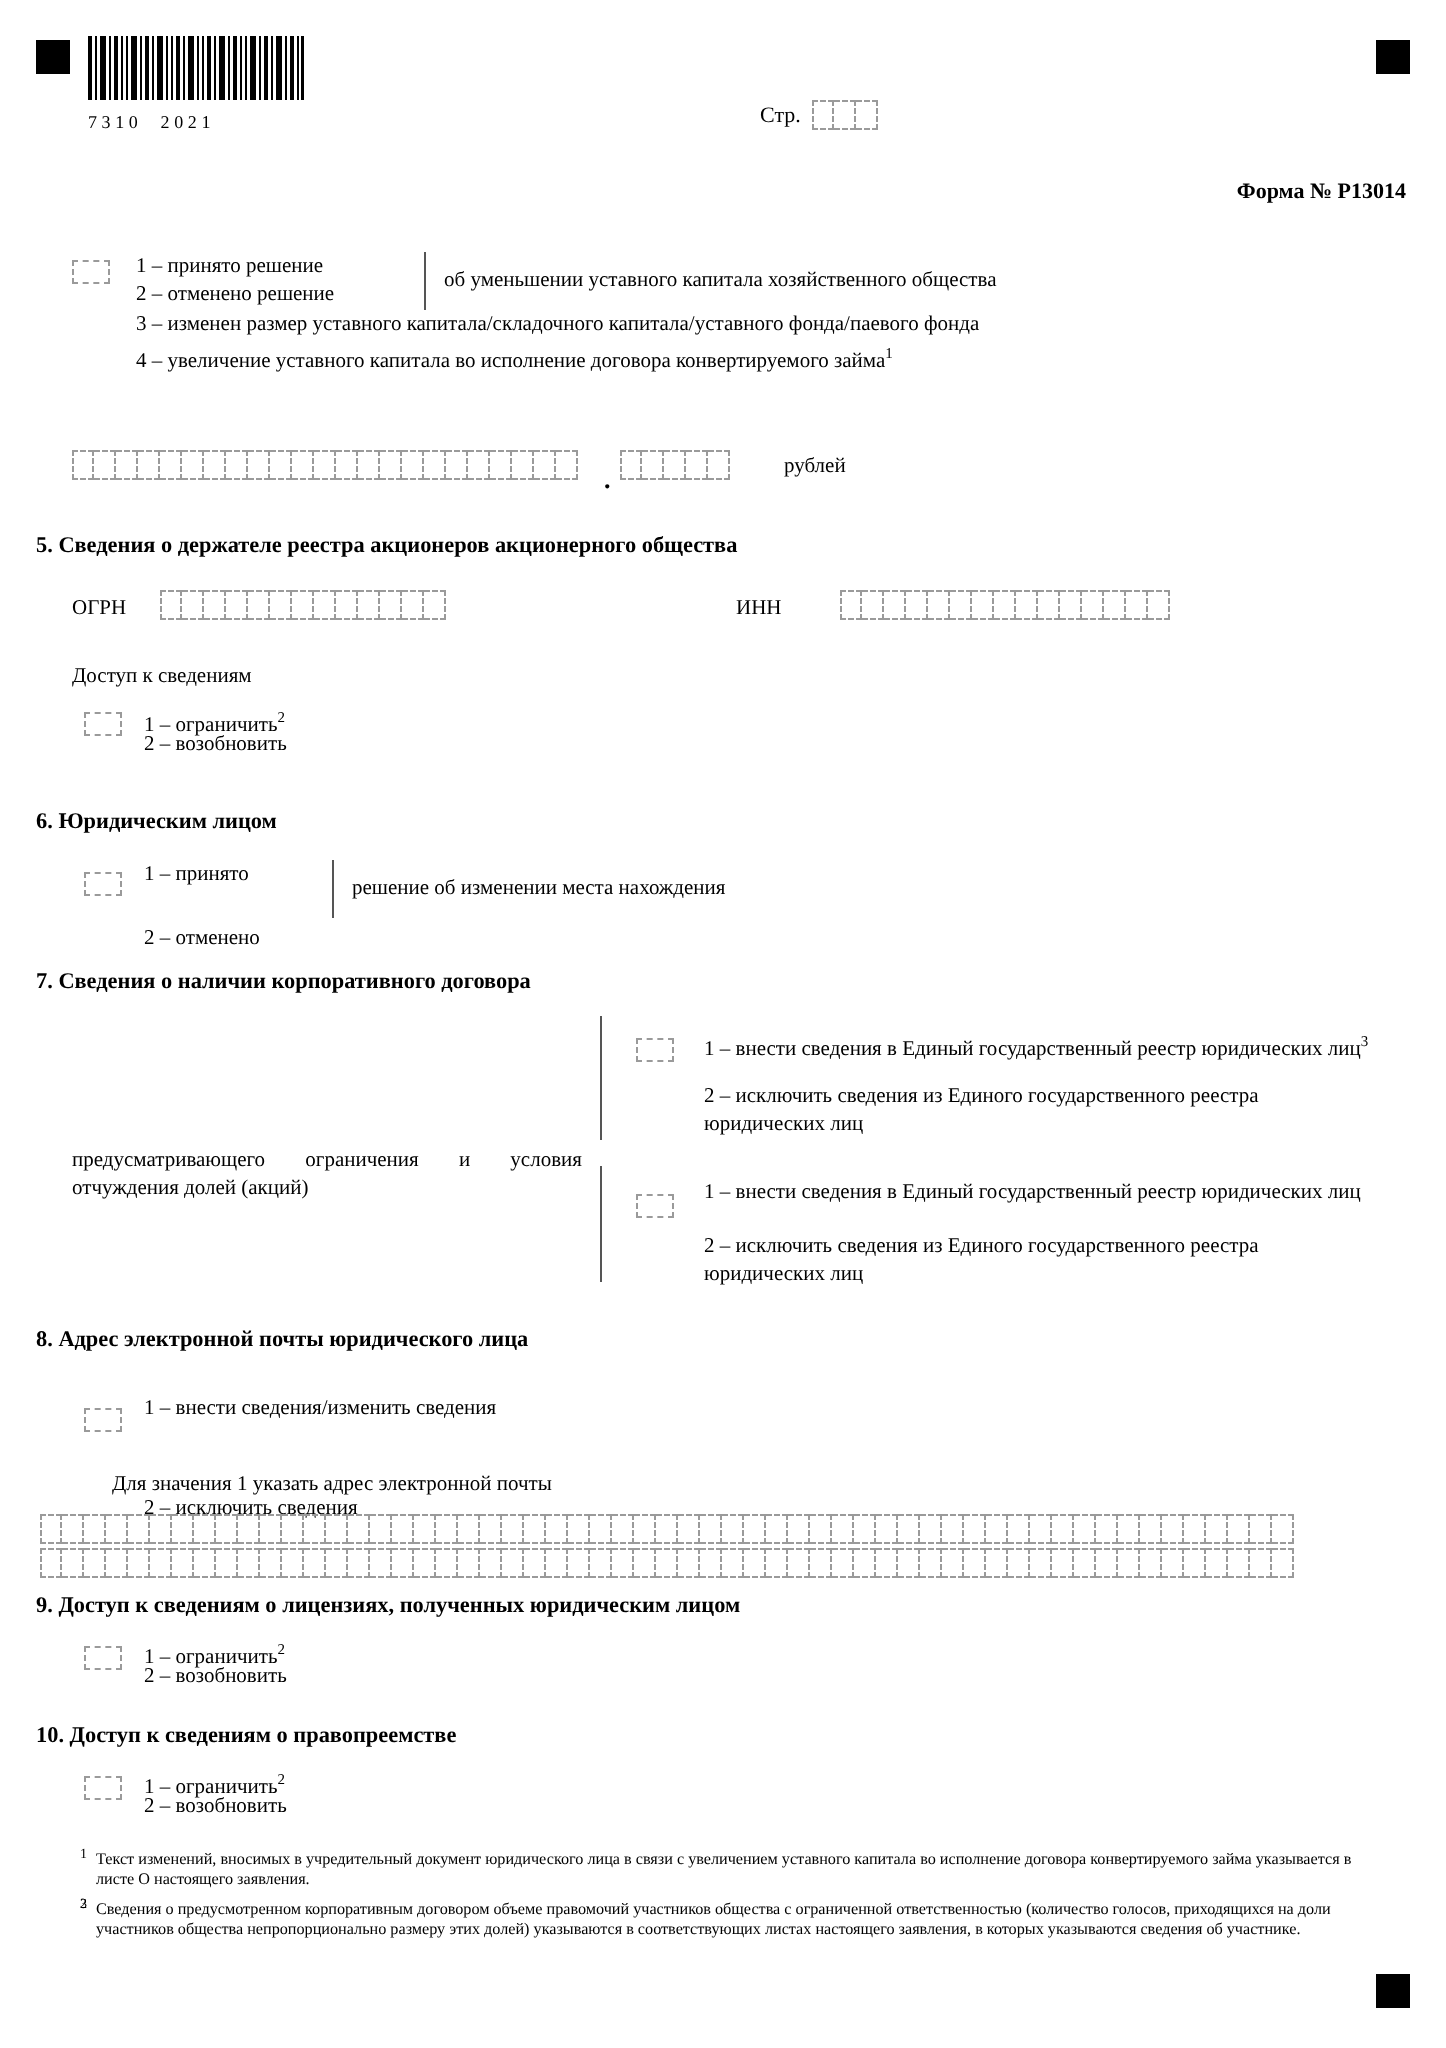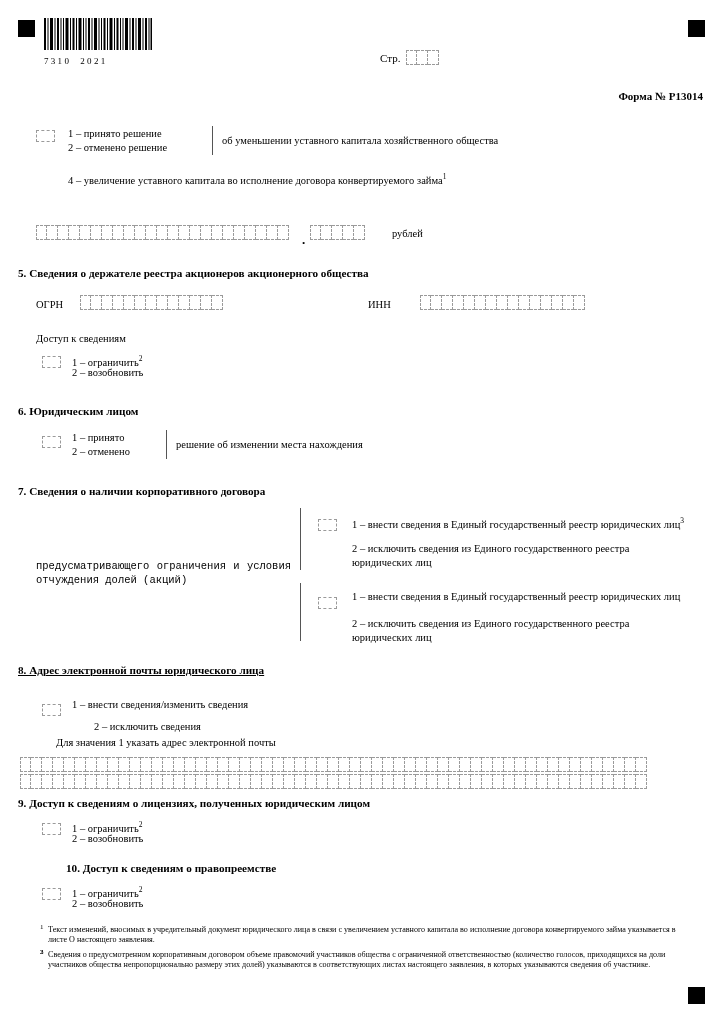--- a/index.html
+++ b/index.html
@@ -228,6 +228,7 @@
   <div class="vline" style="left:212px;top:126px;height:29px;"></div>
   <div class="txt" style="left:222px;top:134px;">об уменьшении уставного капитала хозяйственного общества</div>
 
+  <div class="optrow" style="left:68px;top:156px;">3 – изменен размер уставного капитала/складочного капитала/уставного фонда/паевого фонда</div>
   <div class="optrow" style="left:68px;top:170px;text-align:center;">
     <span>4 – увеличение уставного капитала во исполнение договора конвертируемого займа</span><span class="sup">1</span>
   </div>

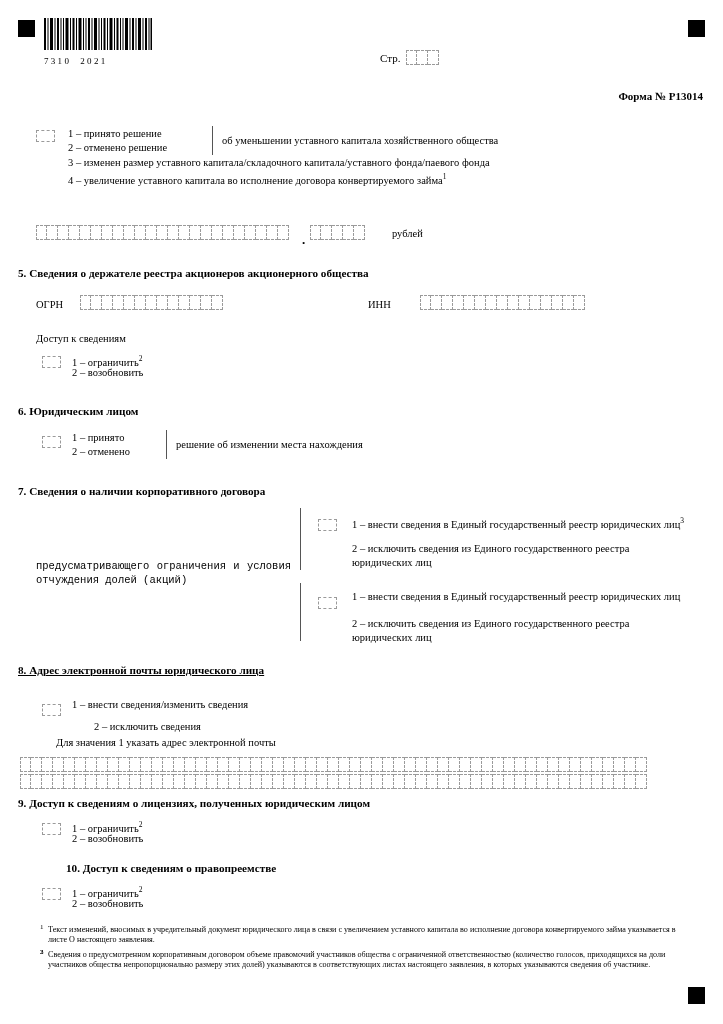--- a/index.html
+++ b/index.html
@@ -319,7 +319,7 @@
 
   <div class="boxcell" style="position:absolute;left:42px;top:436px;"></div>
   <div class="optrow" style="left:72px;top:431px;">1 – принято</div>
-  <div class="optrow" style="left:72px;top:445px;">2 – отменено</div>
+  <div class="optrow" style="left:72px;top:463px;">2 – отменено</div>
   <div class="vline" style="left:166px;top:430px;height:29px;"></div>
   <div class="txt" style="left:176px;top:438px;">решение об изменении места нахождения</div>
 

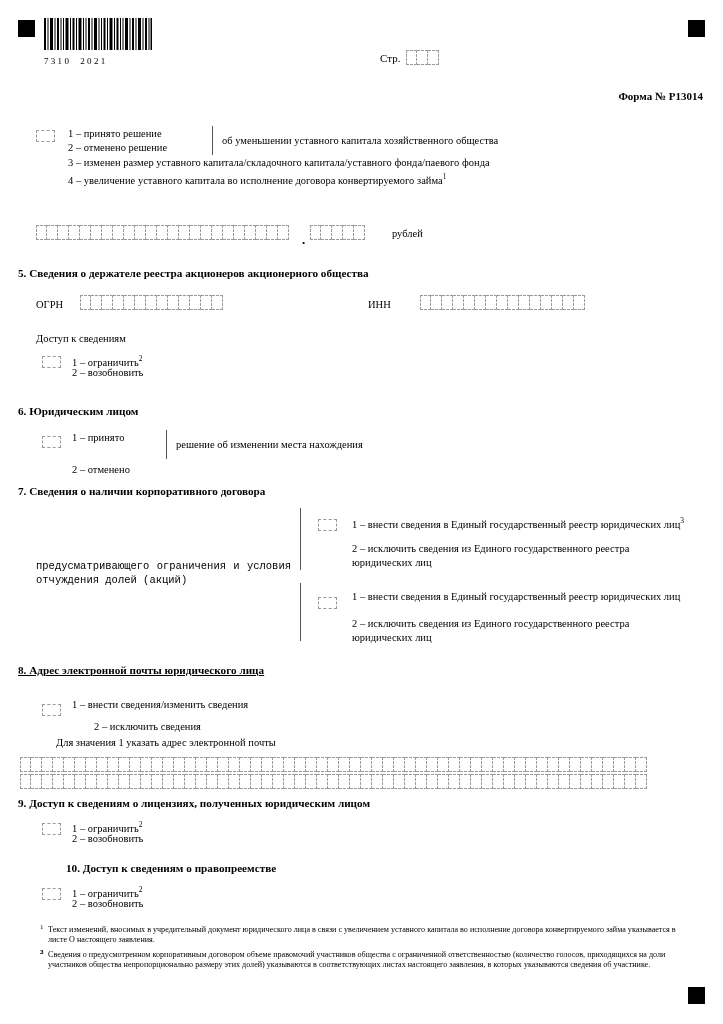--- a/index.html
+++ b/index.html
@@ -332,7 +332,7 @@
   </div>
   <div class="txt" style="left:352px;top:542px;width:340px;">2 – исключить сведения из Единого государственного реестра юридических лиц</div>
 
-  <div class="txt" style="left:36px;top:560px;width:255px;text-align:justify;font-family:Liberation Mono, monospace;">предусматривающего ограничения и условия отчуждения долей (акций)</div>
+  <div class="txt" style="left:36px;top:574px;width:255px;text-align:justify;">предусматривающего ограничения и условия отчуждения долей (акций)</div>
   <div class="vline" style="left:300px;top:583px;height:58px;"></div>
   <div class="boxcell" style="position:absolute;left:318px;top:597px;"></div>
   <div class="txt" style="left:352px;top:590px;width:340px;">1 – внести сведения в Единый государственный реестр юридических лиц</div>

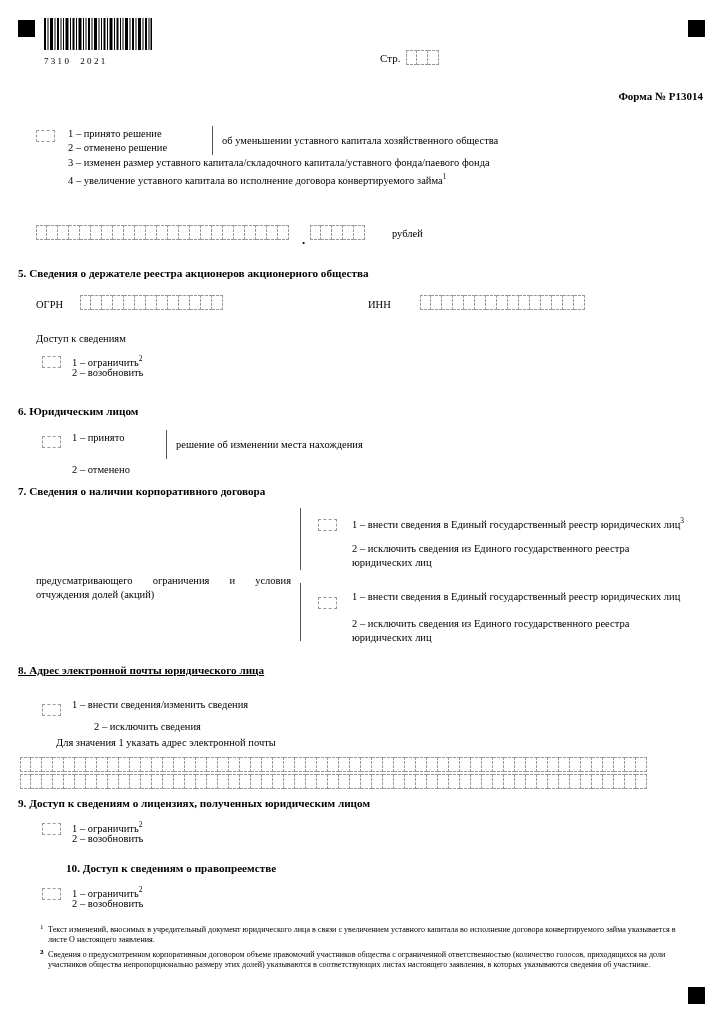--- a/index.html
+++ b/index.html
@@ -338,7 +338,7 @@
   <div class="txt" style="left:352px;top:590px;width:340px;">1 – внести сведения в Единый государственный реестр юридических лиц</div>
   <div class="txt" style="left:352px;top:617px;width:340px;">2 – исключить сведения из Единого государственного реестра юридических лиц</div>
 
-  <div class="section-title" style="top:664px;text-decoration:underline;">8. Адрес электронной почты юридического лица</div>
+  <div class="section-title" style="top:664px;">8. Адрес электронной почты юридического лица</div>
 
   <div class="boxcell" style="position:absolute;left:42px;top:704px;"></div>
   <div class="optrow" style="left:72px;top:698px;">1 – внести сведения/изменить сведения</div>

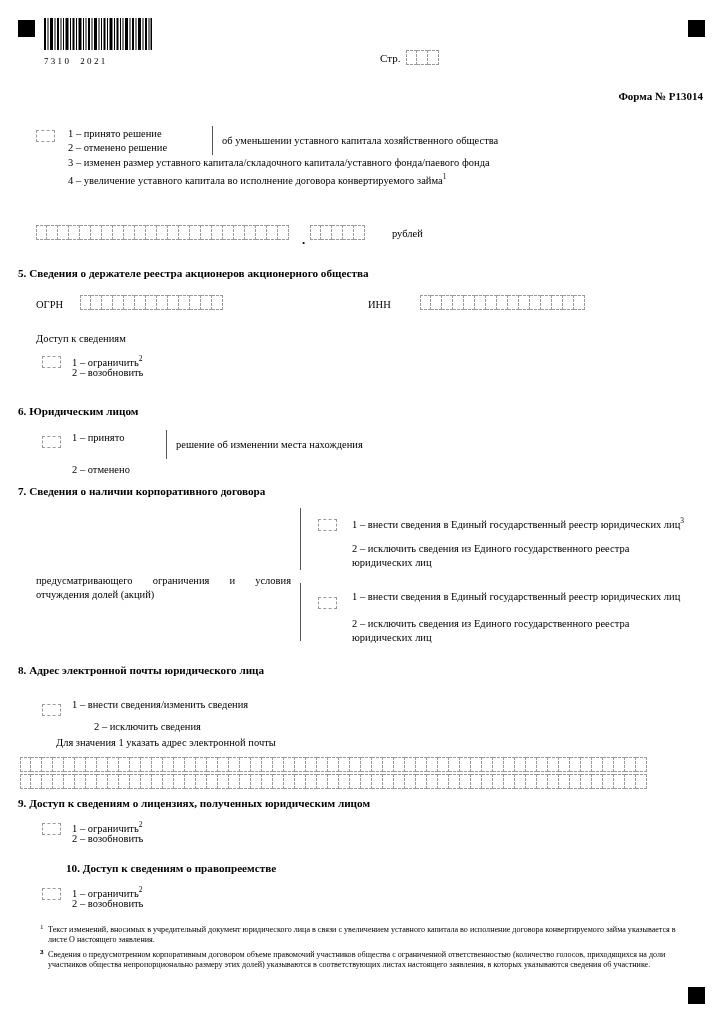--- a/index.html
+++ b/index.html
@@ -342,7 +342,7 @@
 
   <div class="boxcell" style="position:absolute;left:42px;top:704px;"></div>
   <div class="optrow" style="left:72px;top:698px;">1 – внести сведения/изменить сведения</div>
-  <div class="optrow" style="left:72px;top:720px;margin-left:22px;">2 – исключить сведения</div>
+  <div class="optrow" style="left:72px;top:748px;">2 – исключить сведения</div>
 
   <div class="txt" style="left:56px;top:736px;">Для значения 1 указать адрес электронной почты</div>
 

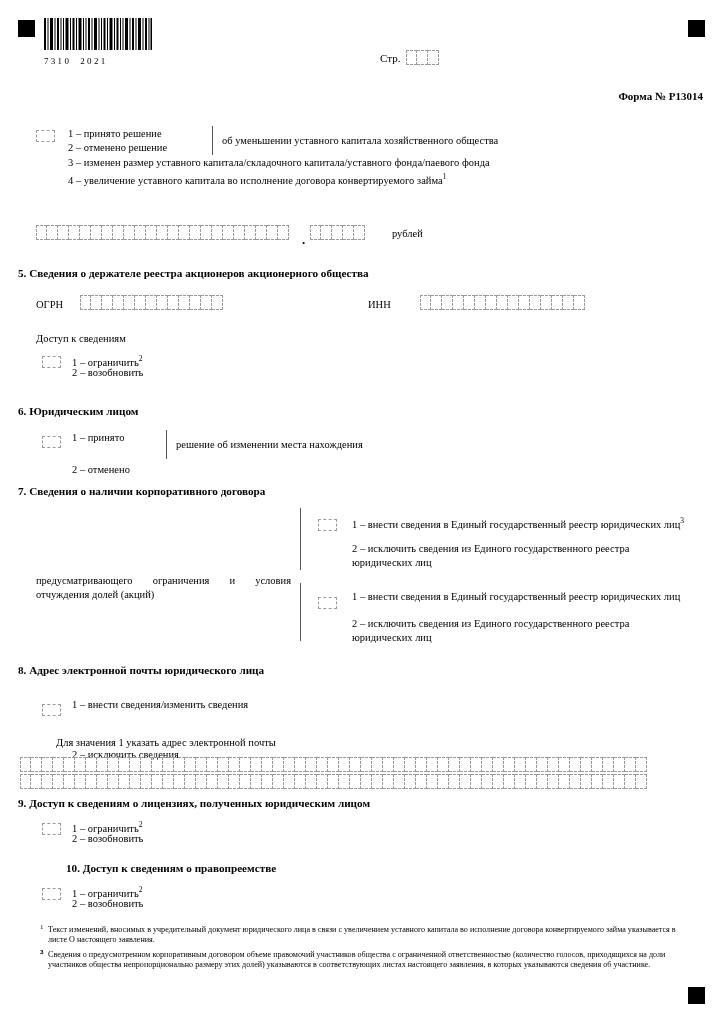--- a/index.html
+++ b/index.html
@@ -473,7 +473,7 @@
   </div>
   <div class="optrow" style="left:72px;top:832px;">2 – возобновить</div>
 
-  <div class="section-title" style="top:862px;margin-left:48px;">10. Доступ к сведениям о правопреемстве</div>
+  <div class="section-title" style="top:862px;">10. Доступ к сведениям о правопреемстве</div>
 
   <div class="boxcell" style="position:absolute;left:42px;top:888px;"></div>
   <div class="optrow" style="left:72px;top:883px;">

